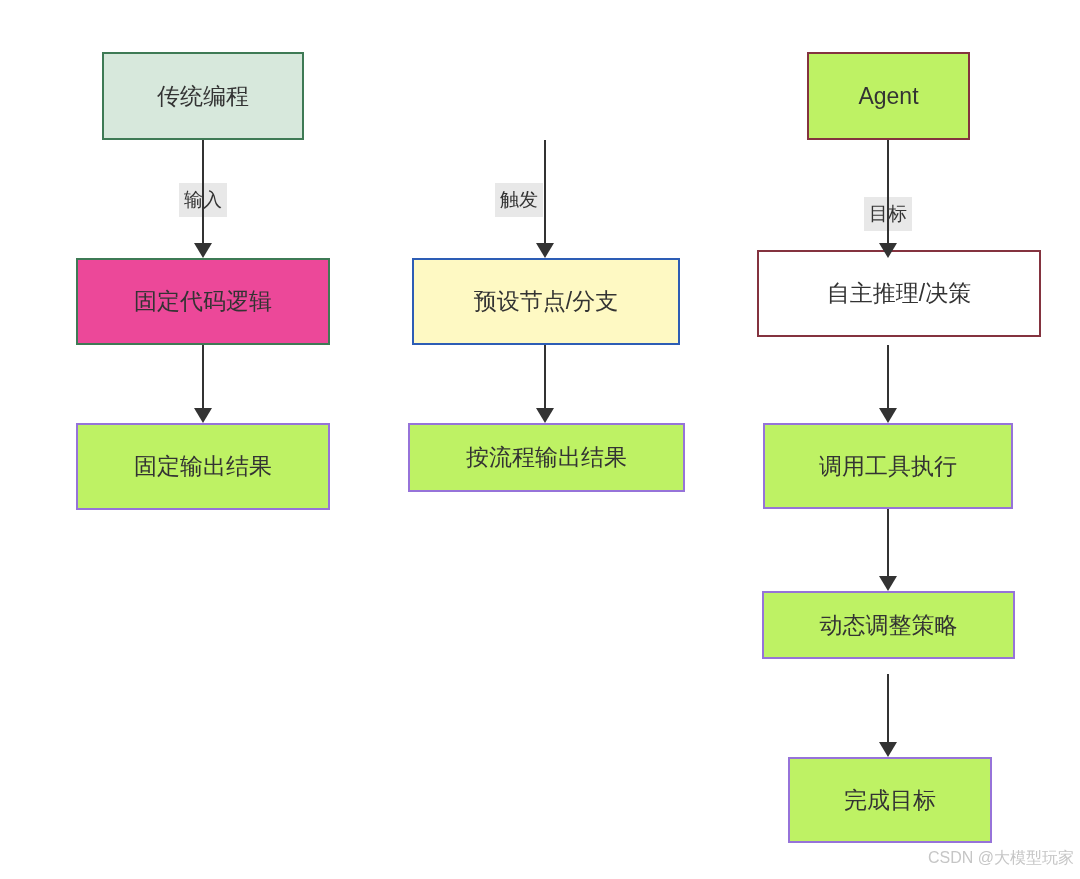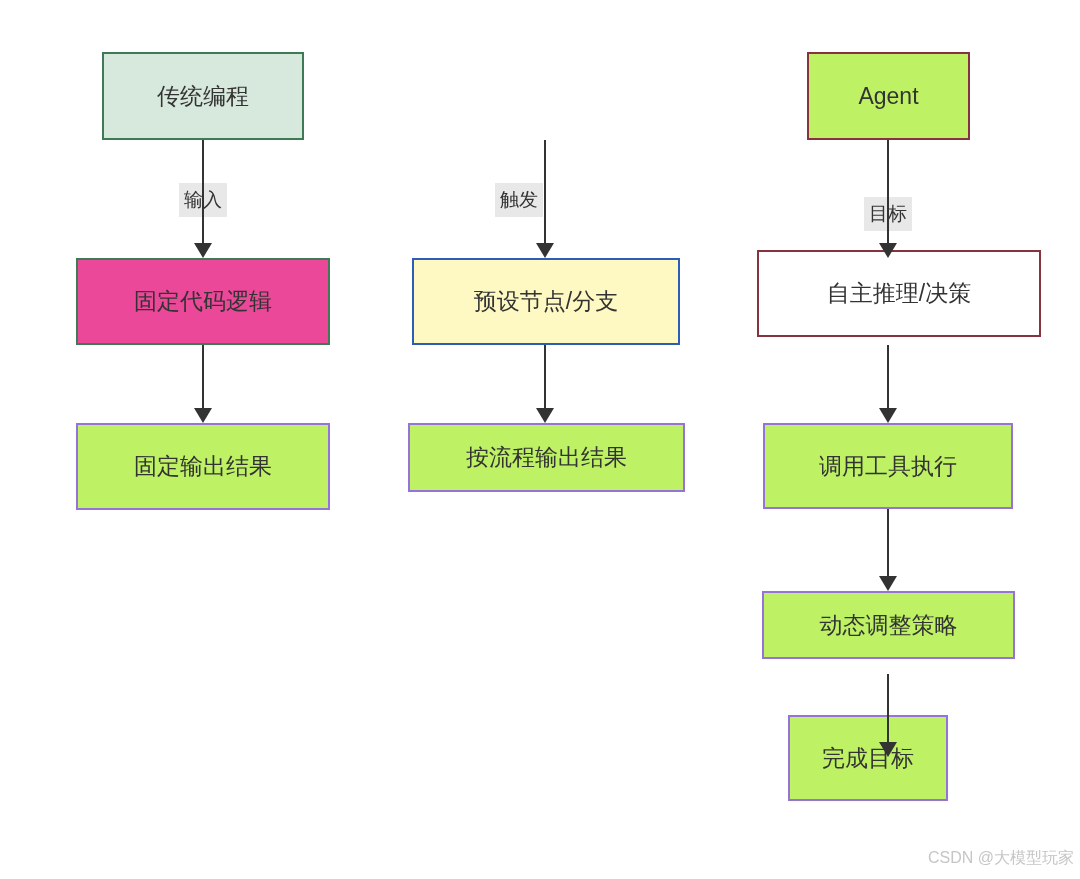--- a/index.html
+++ b/index.html
@@ -115,7 +115,7 @@
   <div class="vline" style="left:887px;top:674px;height:68px"></div>
   <div class="ahead" style="left:879px;top:742px"></div>
 
-  <div class="node purple" style="left:788px;top:715px;width:160px;height:86px">
+  <div class="node purple" style="left:788px;top:757px;width:204px;height:86px">
     <span>完成目标</span>
   </div>
 

